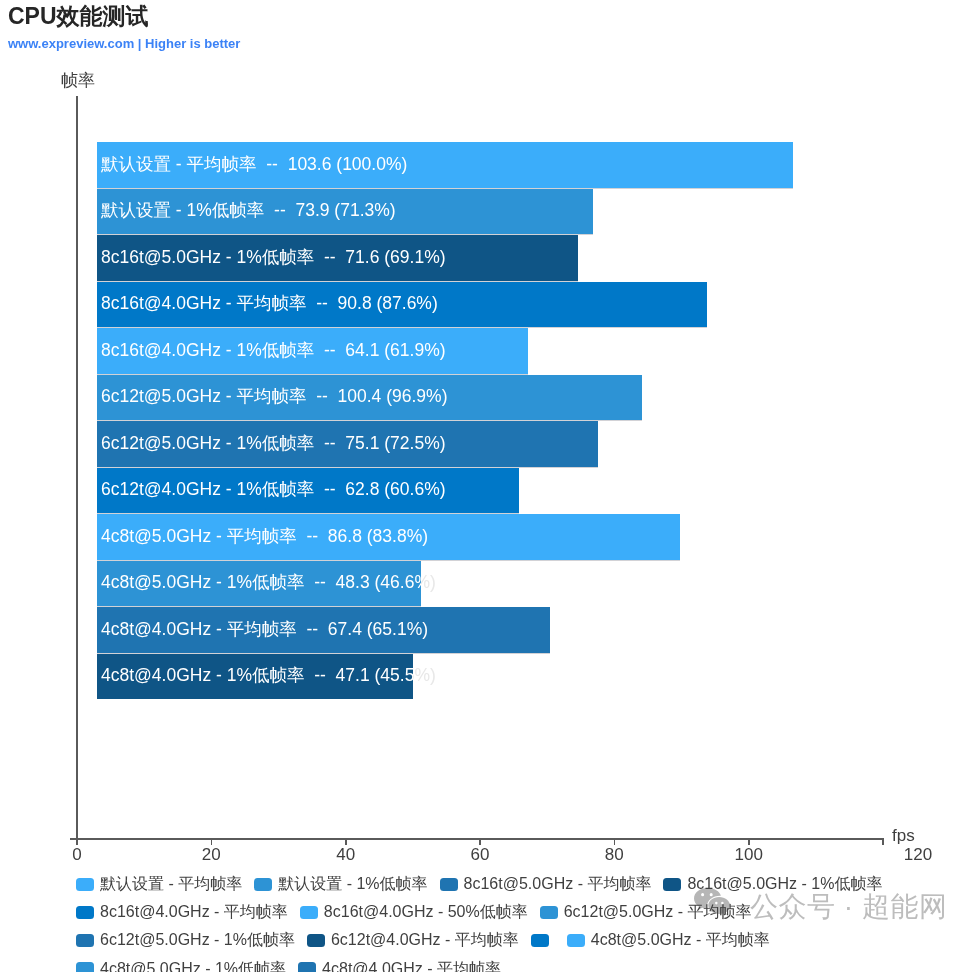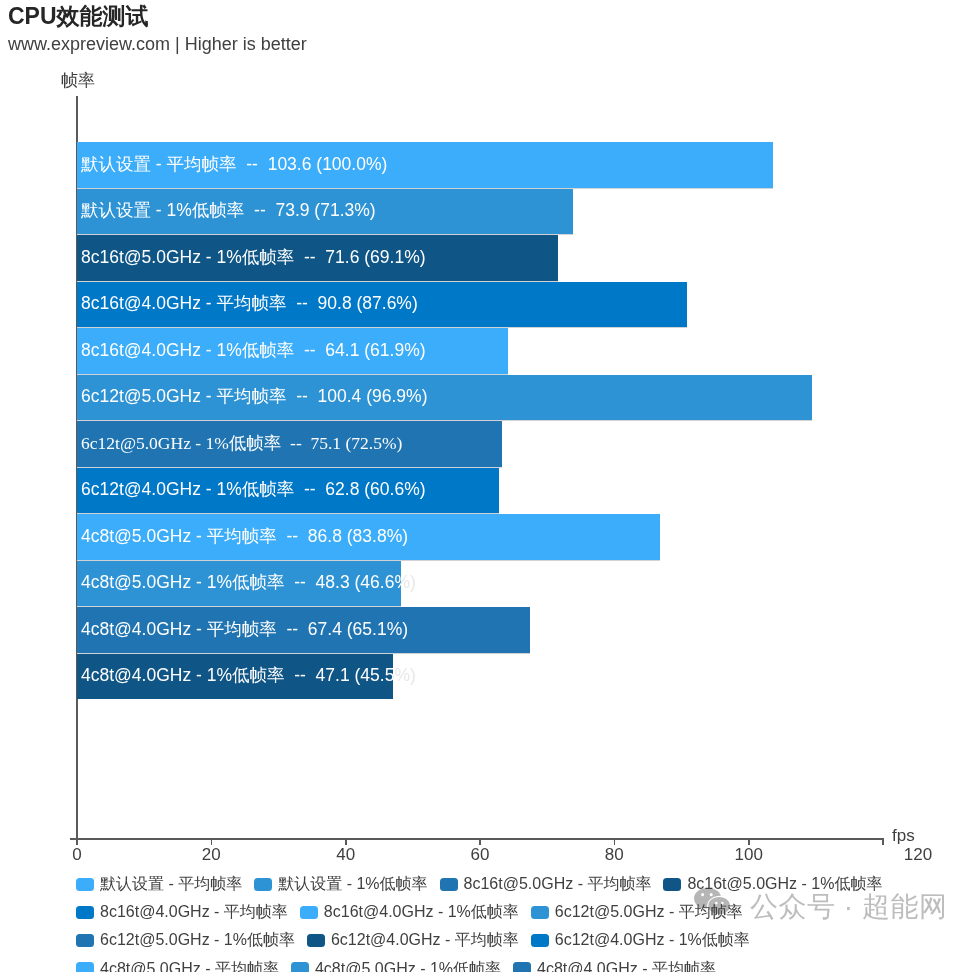--- a/index.html
+++ b/index.html
@@ -7,7 +7,7 @@
        font-family:"Liberation Sans",sans-serif;-webkit-font-smoothing:antialiased;}
   #page{position:relative;width:960px;height:972px;}
   .title{position:absolute;left:8px;top:1px;font-size:23px;font-weight:bold;color:#262626;letter-spacing:0px;line-height:30px;}
-  .subtitle{position:absolute;left:8px;top:33px;font-size:18px;color:#404040;line-height:22px;}
+  .subtitle{position:absolute;left:8px;top:33px;font-size:13px;color:#3b82f6;line-height:22px;font-weight:bold;}
   .ylabel{position:absolute;left:61px;top:71px;font-size:17px;color:#3f3f3f;line-height:20px;}
   .yaxis{position:absolute;left:76px;top:96px;width:2px;height:743px;background:#5a5a5a;}
   .xaxis{position:absolute;left:70px;top:838px;width:814px;height:1.6px;background:#5a5a5a;}

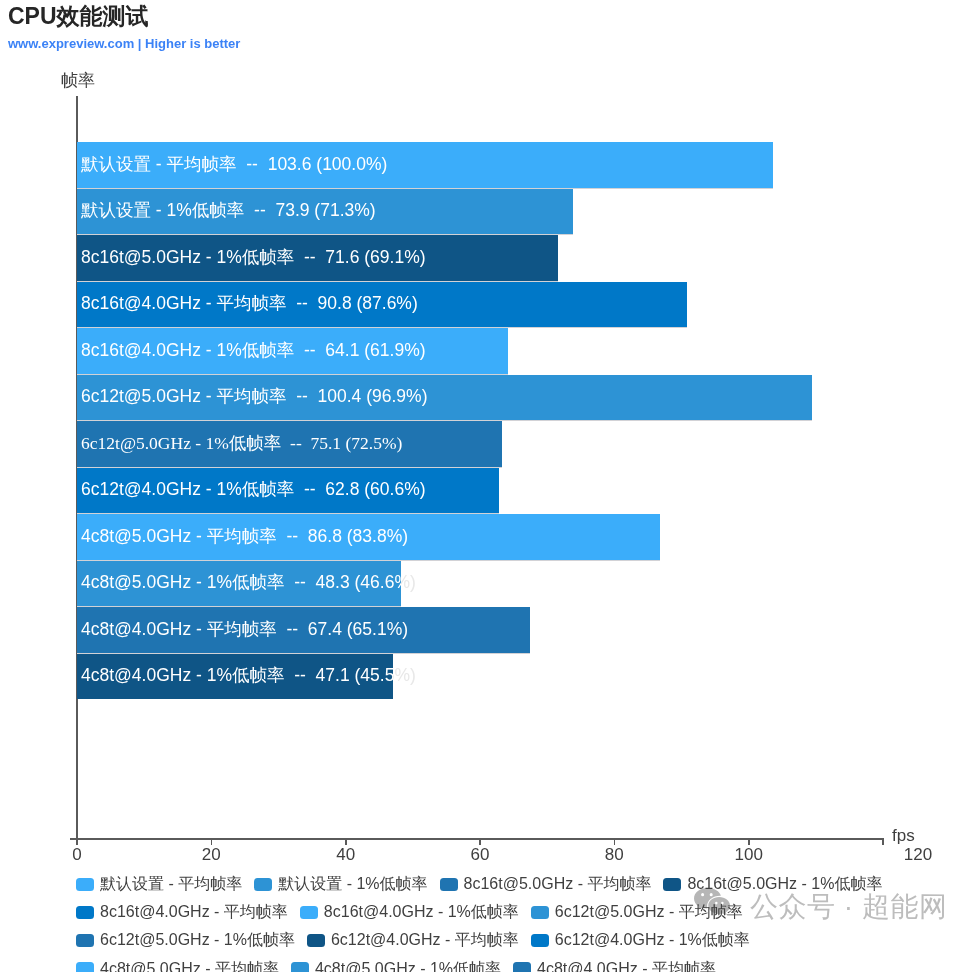--- a/index.html
+++ b/index.html
@@ -14,7 +14,7 @@
   .tick{position:absolute;top:838px;width:1.6px;height:7px;background:#5a5a5a;}
   .ticklabel{position:absolute;top:846px;font-size:17px;color:#3f3f3f;transform:translateX(-50%);line-height:18px;}
   .fps{position:absolute;left:892px;top:827px;font-size:17px;color:#3f3f3f;line-height:18px;}
-  .bars{position:absolute;left:77px;top:142px;}
+  .bars{position:absolute;left:77px;top:142px;padding-left:20px;}
   .bar{position:relative;height:45.5px;margin-bottom:1px;}
   .barsepline{position:absolute;left:0;bottom:-1px;height:1px;width:100%;background:#d2d2d6;}
   .barfill{position:absolute;left:0;top:0;height:100%;width:100%;}

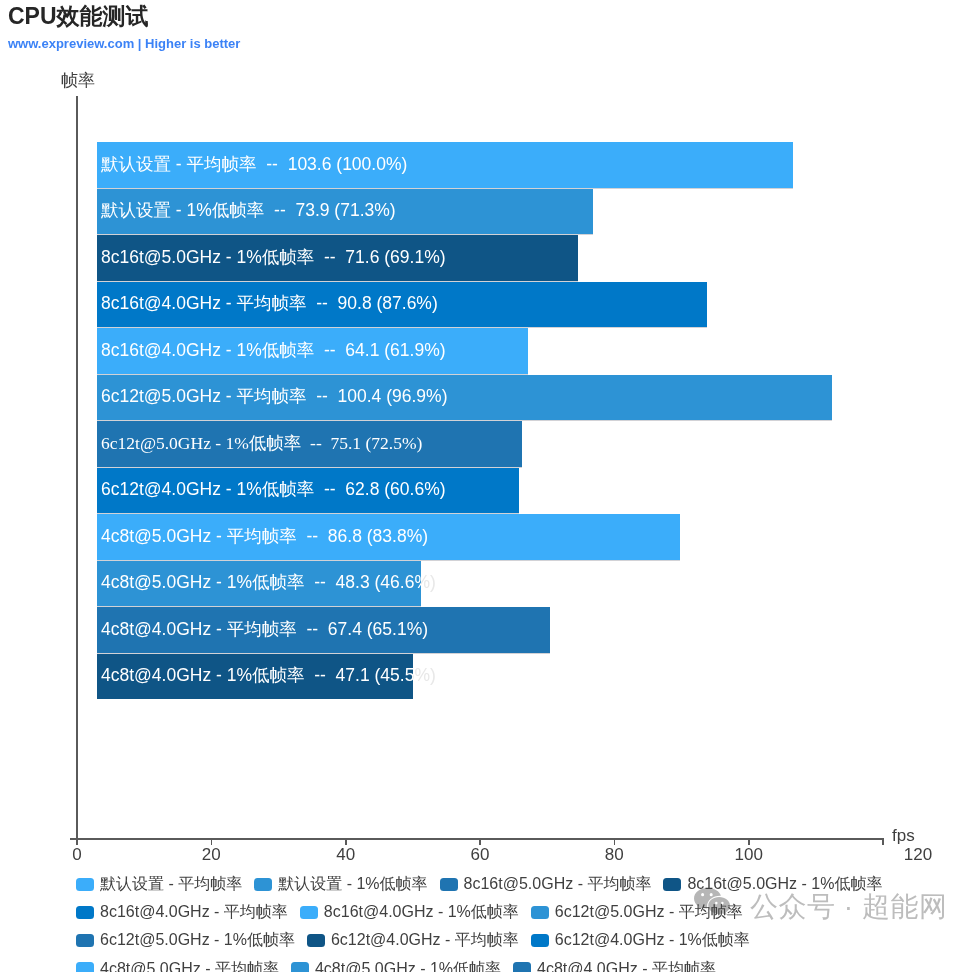--- a/index.html
+++ b/index.html
@@ -96,7 +96,7 @@
         </div>
         <div class="barsepline"></div>
       </div>
-      <div class="bar" style="width: 735px;">
+      <div class="bar" style="width: 545px;">
         <div class="barghost">6c12t@5.0GHz - 平均帧率  --  100.4 (96.9%)</div>
         <div class="barfill" style="background: rgb(45, 147, 213);"></div>
         <div class="barclip">

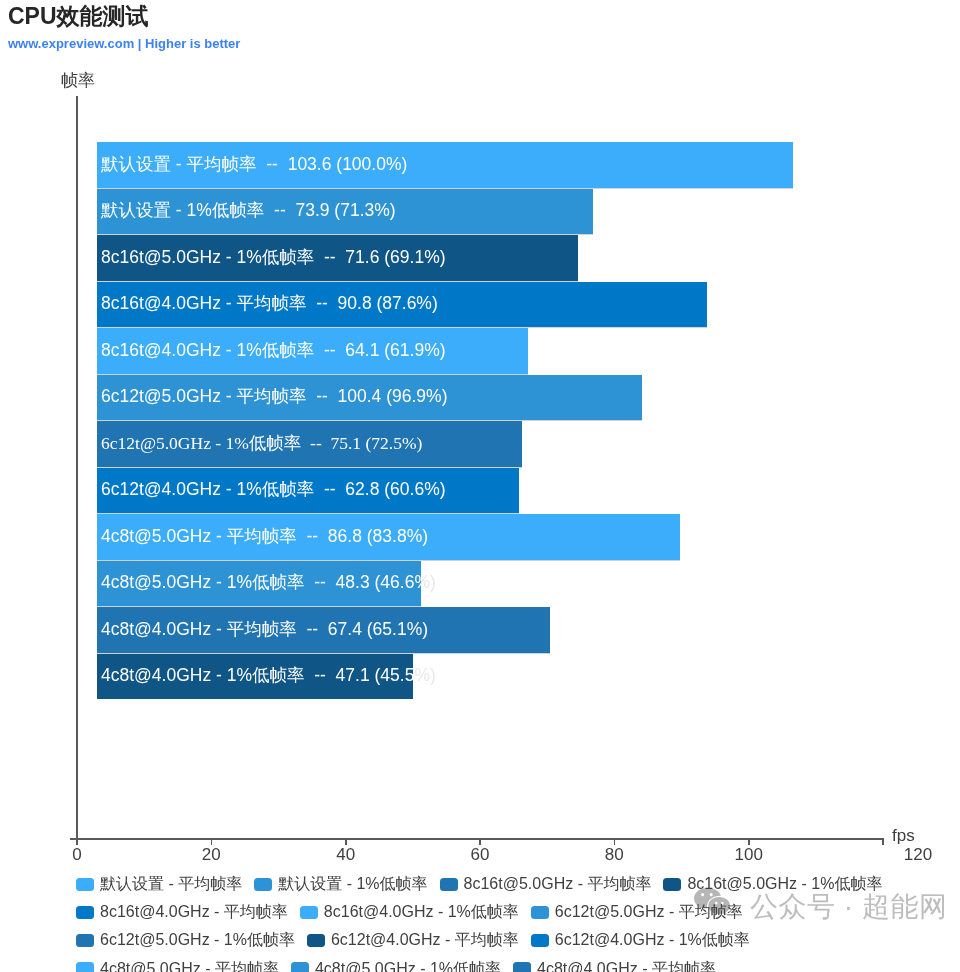--- a/index.html
+++ b/index.html
@@ -104,7 +104,7 @@
         </div>
         <div class="barsepline"></div>
       </div>
-      <div class="bar" style="width: 425px; font-family: Liberation Serif, serif;">
+      <div class="bar" style="width: 501px;">
         <div class="barghost">6c12t@5.0GHz - 1%低帧率  --  75.1 (72.5%)</div>
         <div class="barfill" style="background: rgb(31, 116, 177);"></div>
         <div class="barclip">

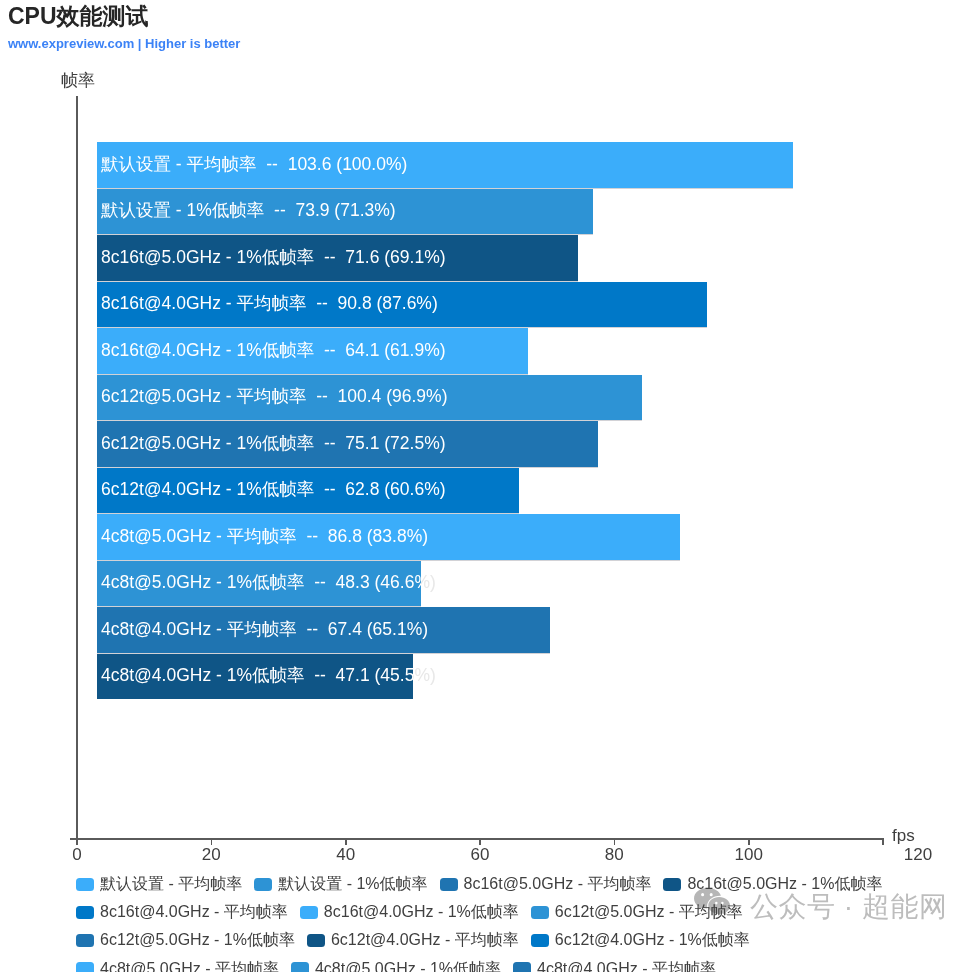--- a/index.html
+++ b/index.html
@@ -175,7 +175,7 @@
       </div>
       <div class="litem">
         <div class="lsw" style="background: rgb(59, 173, 250);"></div>
-        <div class="ltxt">8c16t@4.0GHz - 1%低帧率</div>
+        <div class="ltxt">8c16t@4.0GHz - 50%低帧率</div>
       </div>
       <div class="litem">
         <div class="lsw" style="background: rgb(45, 147, 213);"></div>

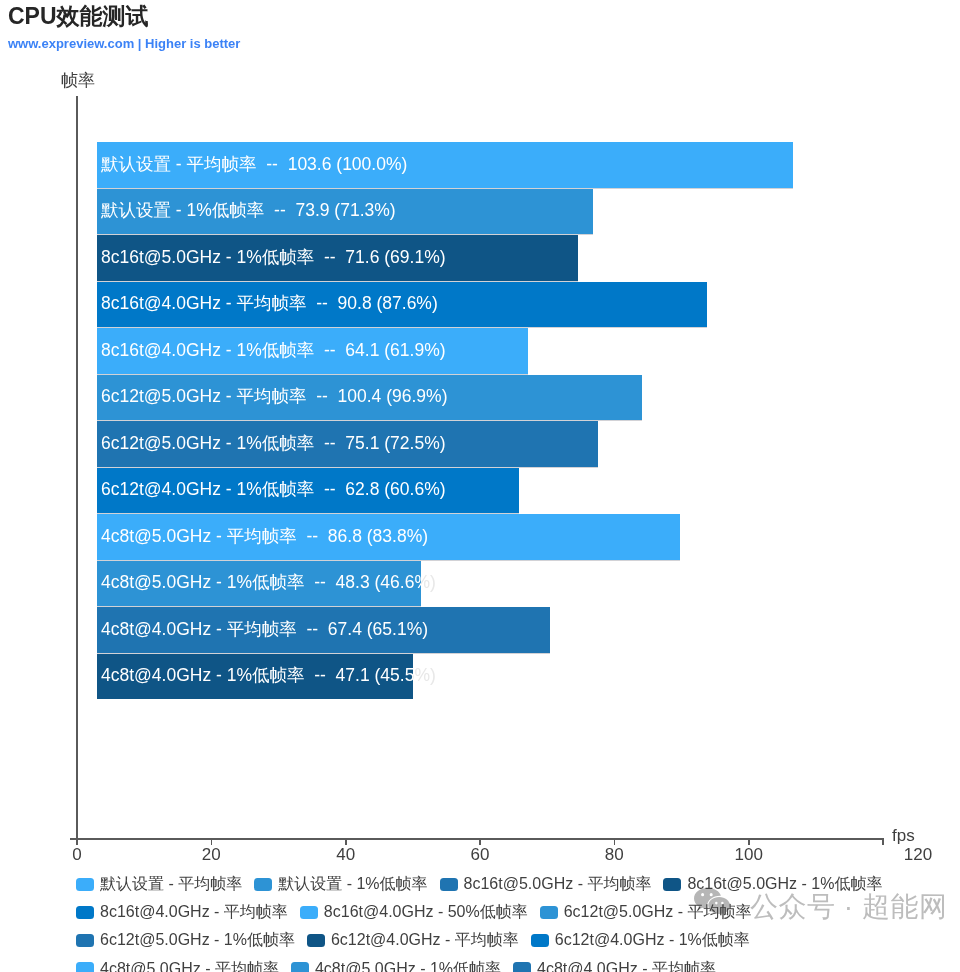--- a/index.html
+++ b/index.html
@@ -191,7 +191,6 @@
       </div>
       <div class="litem">
         <div class="lsw" style="background: rgb(0, 120, 200);"></div>
-        <div class="ltxt">6c12t@4.0GHz - 1%低帧率</div>
       </div>
       <div class="litem">
         <div class="lsw" style="background: rgb(59, 173, 250);"></div>

